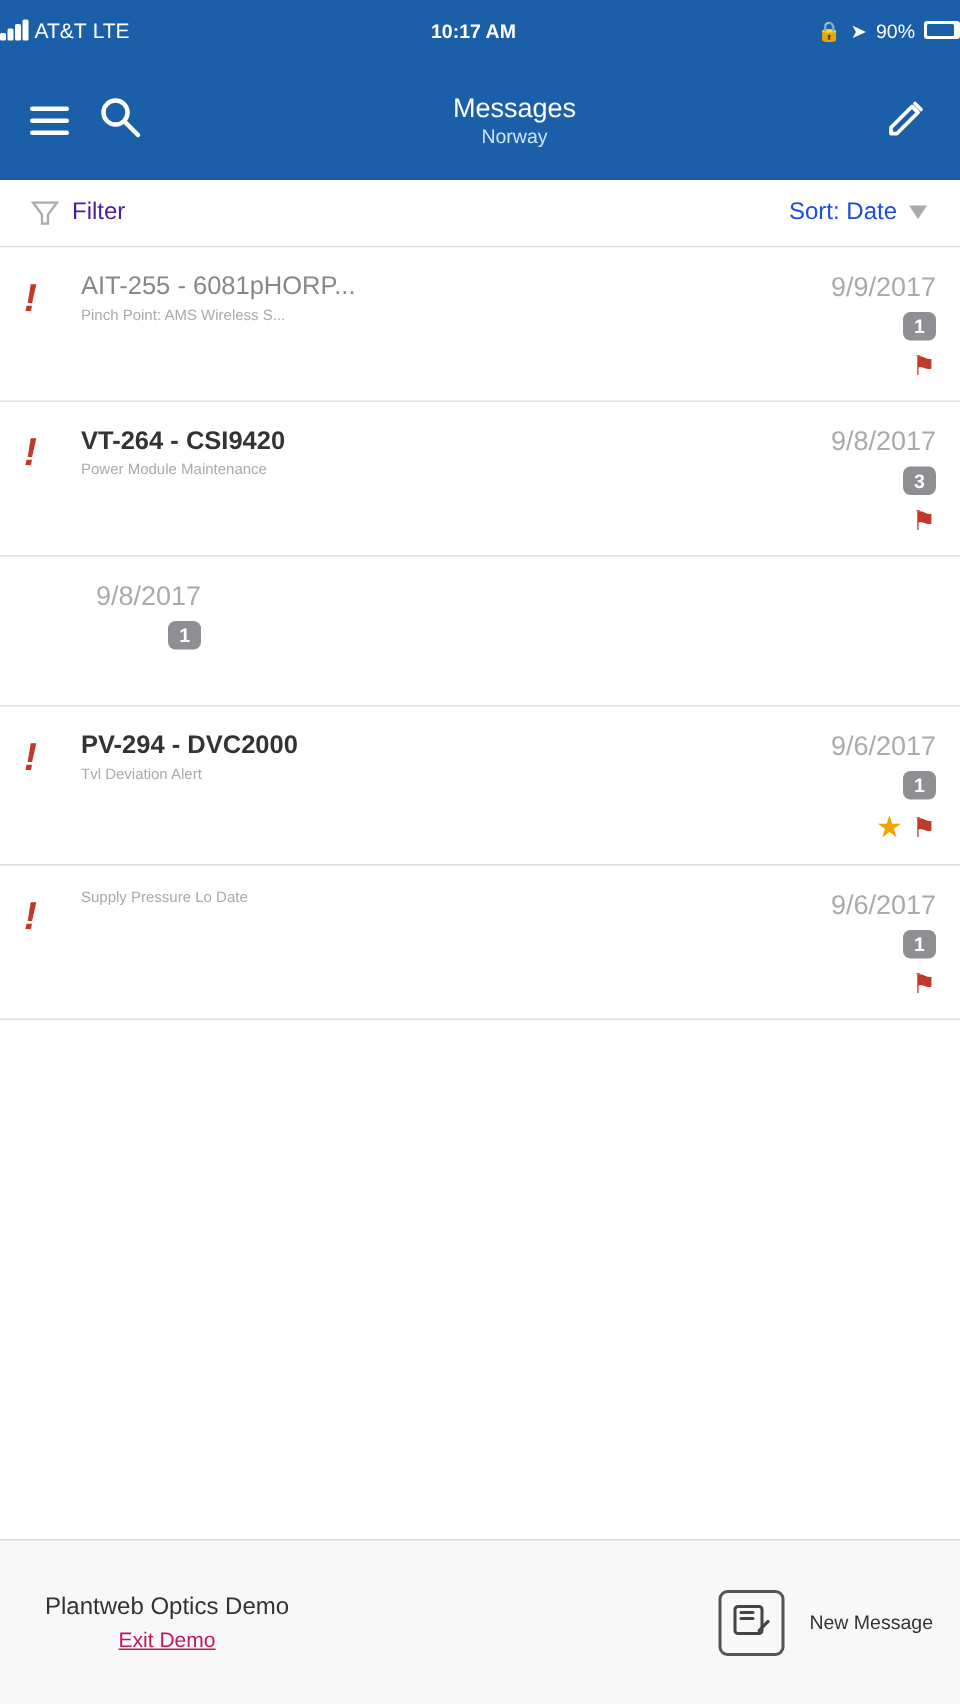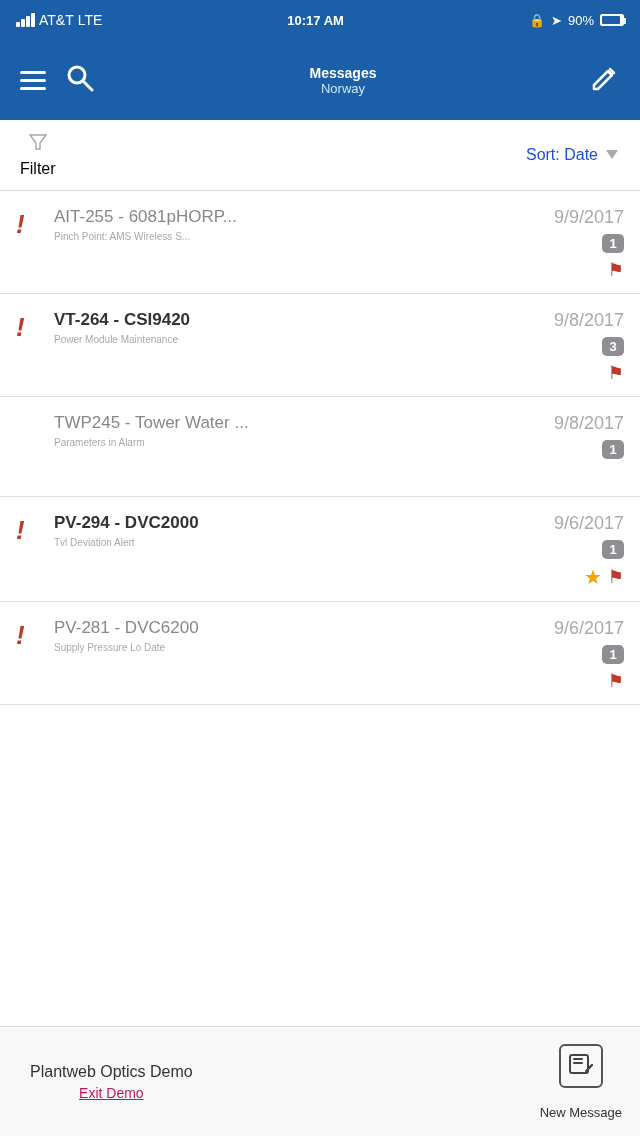--- a/index.html
+++ b/index.html
@@ -20,7 +20,7 @@
       display: flex;
       align-items: center;
       justify-content: space-between;
-      padding: 0 16px;
+      padding: 0 0;
       font-size: 14px;
       font-weight: 500;
     }

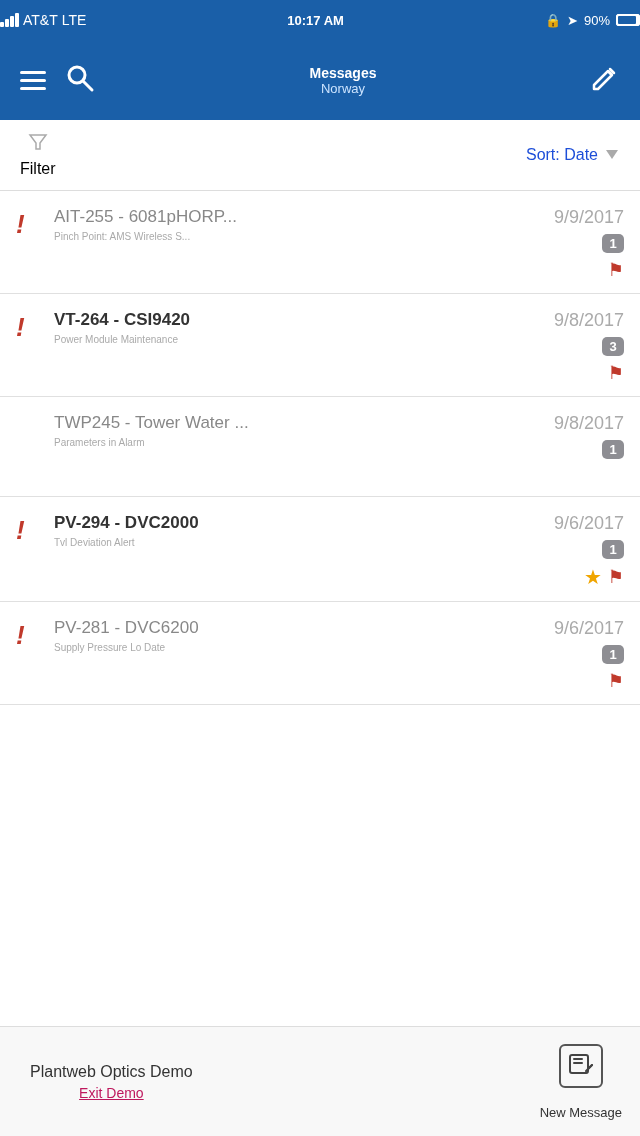--- a/index.html
+++ b/index.html
@@ -47,7 +47,7 @@
     }
     .nav-left { display: flex; align-items: center; gap: 18px; }
     .nav-title { text-align: center; }
-    .nav-title-text { font-size: 14px; font-weight: 700; color: #fff; }
+    .nav-title-text { font-size: 18px; font-weight: 400; color: #fff; }
     .nav-subtitle { font-size: 13px; color: #cce4ff; }
 
     

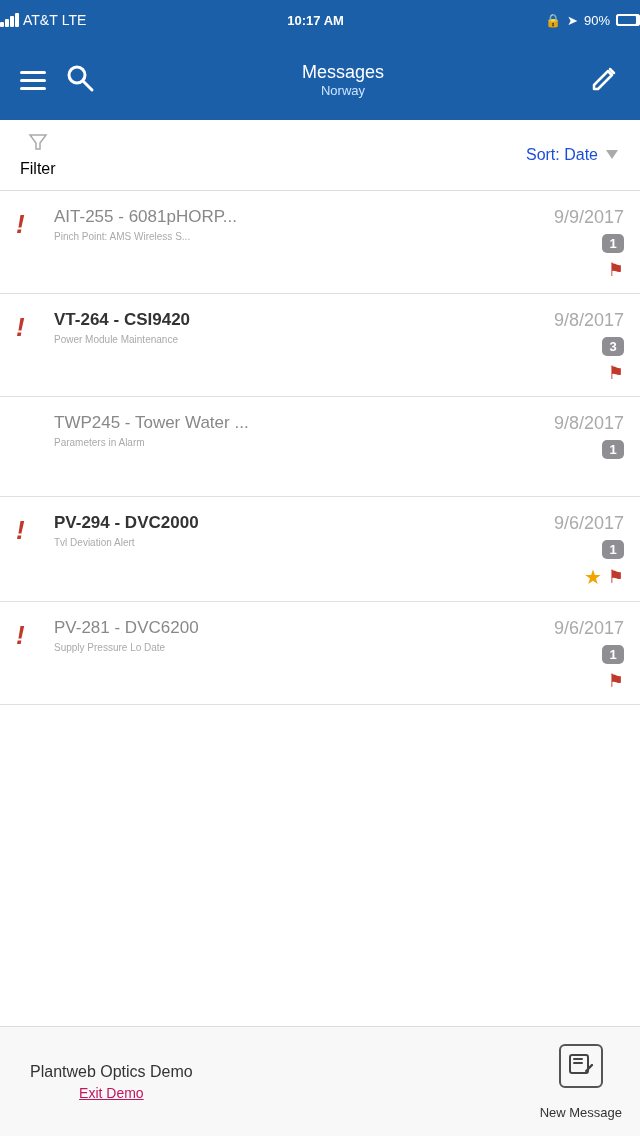--- a/index.html
+++ b/index.html
@@ -59,7 +59,7 @@
       border-bottom: 1px solid #ddd;
       background: #fff;
     }
-    .filter-left { display: flex; align-items: center; gap: 8px; color: #000000; font-size: 16px; flex-direction: column; }
+    .filter-left { display: flex; align-items: center; gap: 8px; color: #4c1d95; font-size: 16px; }
     .filter-right { display: flex; align-items: flex-start; gap: 6px; color: #1d4ed8; font-size: 16px; }
 
     

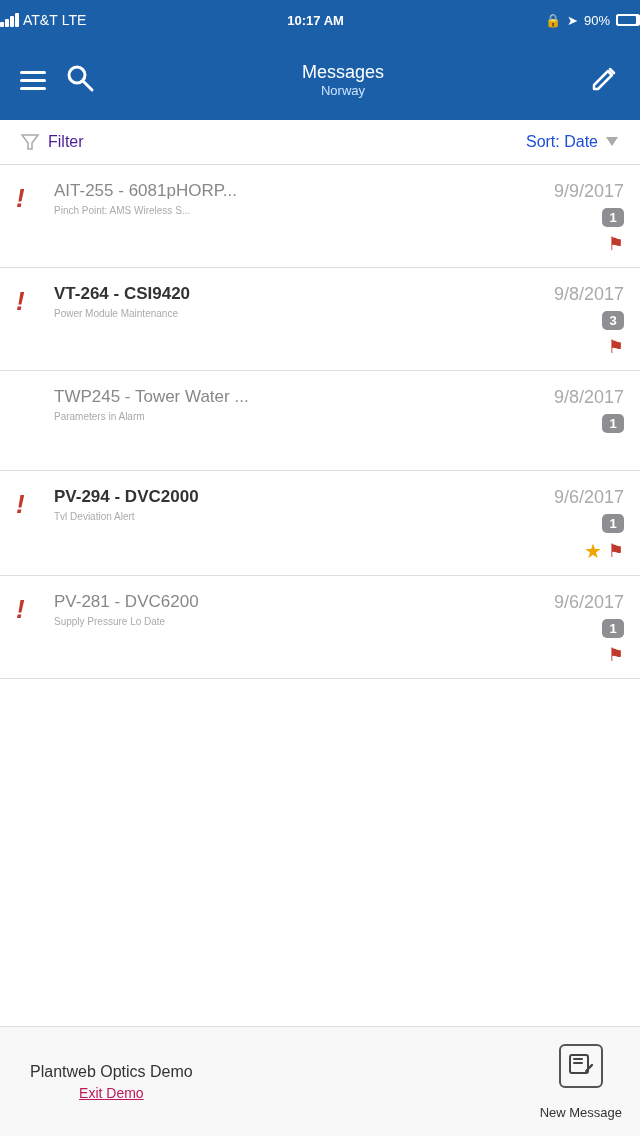--- a/index.html
+++ b/index.html
@@ -294,10 +294,6 @@
     </div>
     <div class="message-item">
       <div class="alert-icon"></div>
-      <div class="message-content">
-        <div class="message-title light">TWP245 - Tower Water ...</div>
-        <div class="message-subtitle">Parameters in Alarm</div>
-      </div>
       <div class="message-meta">
         <div class="message-date">9/8/2017</div>
         <div class="message-badge">1</div>

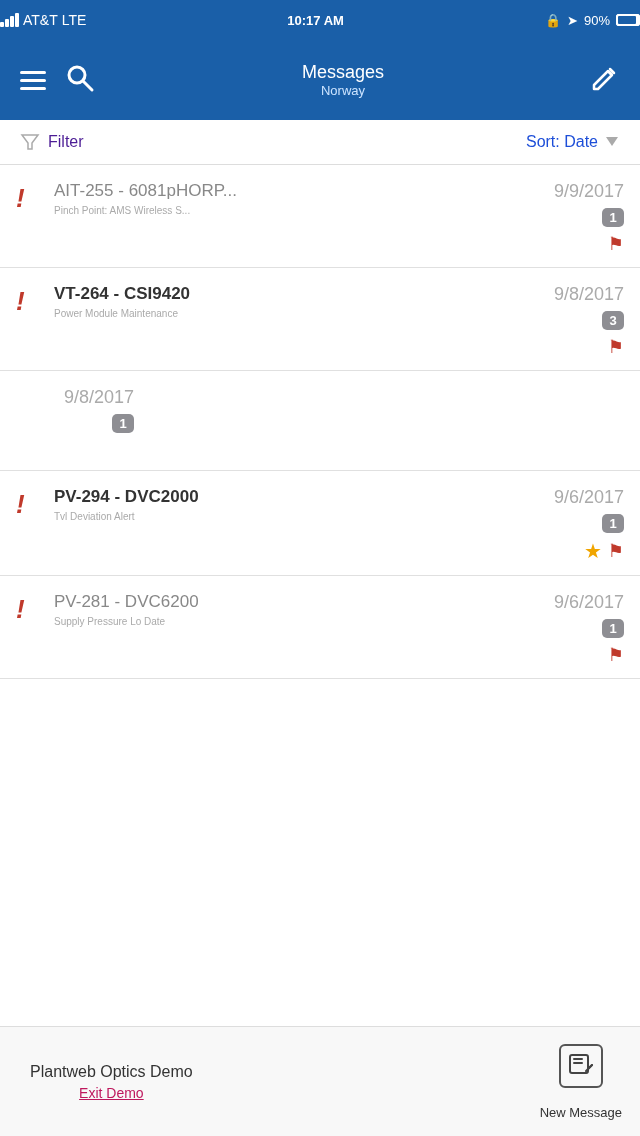--- a/index.html
+++ b/index.html
@@ -317,7 +317,6 @@
     <div class="message-item">
       <div class="alert-icon"><span class="alert-exclamation">!</span></div>
       <div class="message-content">
-        <div class="message-title light">PV-281 - DVC6200</div>
         <div class="message-subtitle">Supply Pressure Lo Date</div>
       </div>
       <div class="message-meta">

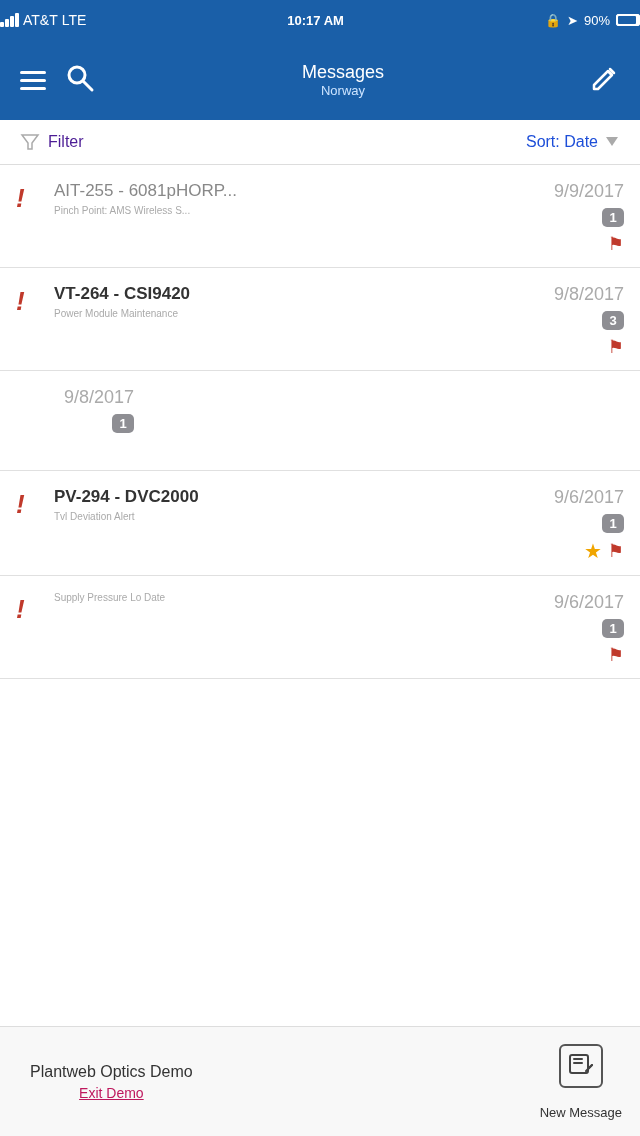--- a/index.html
+++ b/index.html
@@ -170,7 +170,6 @@
 
     .new-message-btn {
       display: flex;
-      flex-direction: column;
       align-items: center;
       gap: 17px;
       cursor: pointer;

